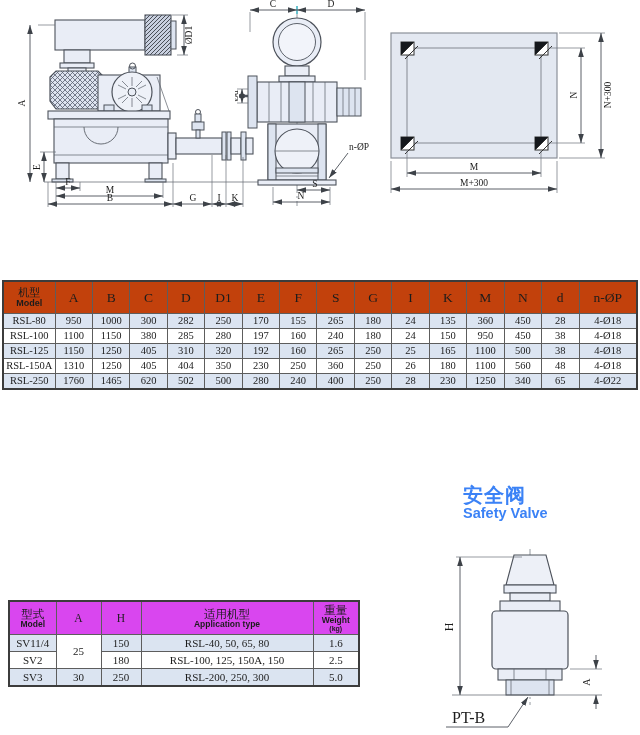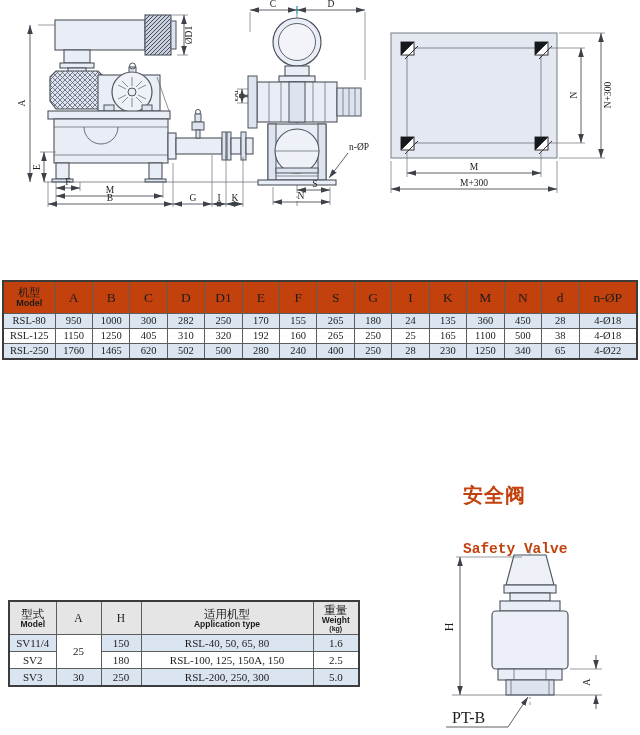--- a/index.html
+++ b/index.html
@@ -315,6 +315,24 @@
         <td>360</td>
         <td>450</td>
         <td>28</td>
+        <td>4-Ø18</td>
+      </tr>
+      <tr>
+        <td>RSL-100</td>
+        <td>1100</td>
+        <td>1150</td>
+        <td>380</td>
+        <td>285</td>
+        <td>280</td>
+        <td>197</td>
+        <td>160</td>
+        <td>240</td>
+        <td>180</td>
+        <td>24</td>
+        <td>150</td>
+        <td>950</td>
+        <td>450</td>
+        <td>38</td>
         <td>4-Ø18</td>
       </tr>
       <tr>

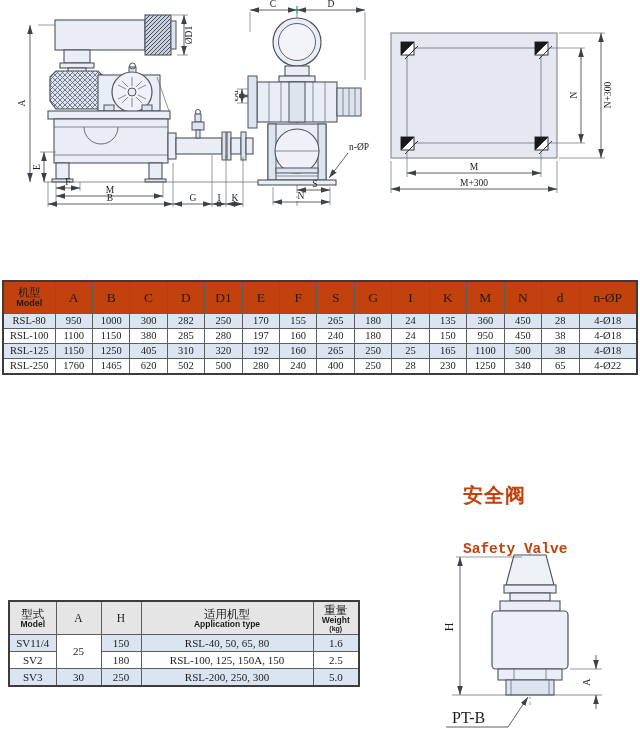--- a/index.html
+++ b/index.html
@@ -351,6 +351,24 @@
         <td>1100</td>
         <td>500</td>
         <td>38</td>
+        <td>4-Ø18</td>
+      </tr>
+      <tr>
+        <td>RSL-150A</td>
+        <td>1310</td>
+        <td>1250</td>
+        <td>405</td>
+        <td>404</td>
+        <td>350</td>
+        <td>230</td>
+        <td>250</td>
+        <td>360</td>
+        <td>250</td>
+        <td>26</td>
+        <td>180</td>
+        <td>1100</td>
+        <td>560</td>
+        <td>48</td>
         <td>4-Ø18</td>
       </tr>
       <tr>

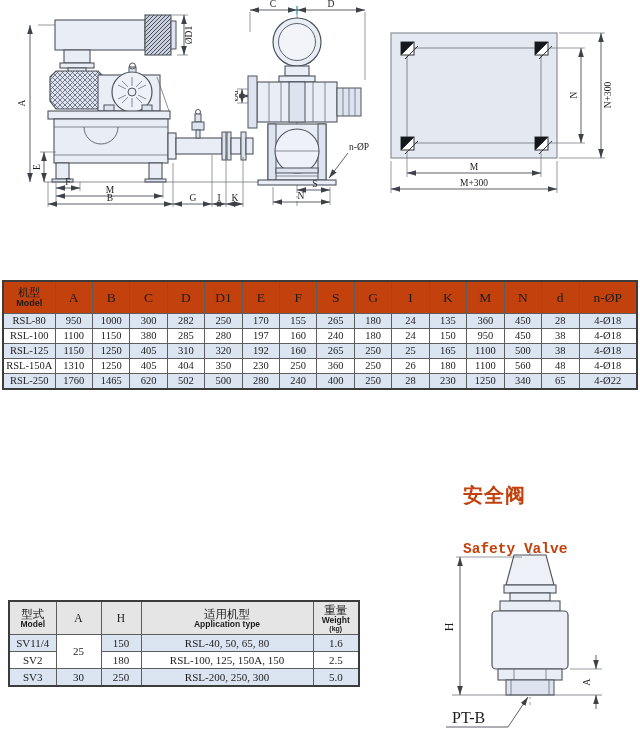--- a/index.html
+++ b/index.html
@@ -392,7 +392,7 @@
     </tbody>
 </table>
 
-<div class="sv-title" style="color:#c2410c">
+<div class="sv-title" style="color:#3b82f6">
   <div class="zh">安全阀</div>
   <div class="en">Safety Valve</div>
 </div>

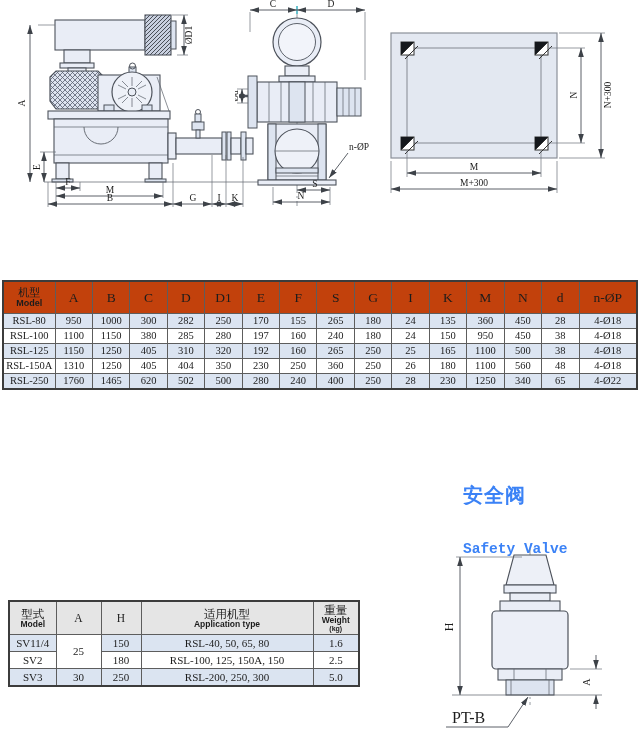--- a/index.html
+++ b/index.html
@@ -38,7 +38,7 @@
 
   .sv-title{position:absolute;left:463px;top:484px;line-height:1.1;}
   .sv-title .zh{font-size:20px;font-weight:bold;letter-spacing:1px;}
-  .sv-title .en{font-family:Liberation Mono, monospace;font-size:14.5px;font-weight:bold;margin-top:36px;}
+  .sv-title .en{font-family:Liberation Sans, sans-serif;font-size:14.5px;font-weight:bold;}
 
   .abs{position:absolute;}
 </style>

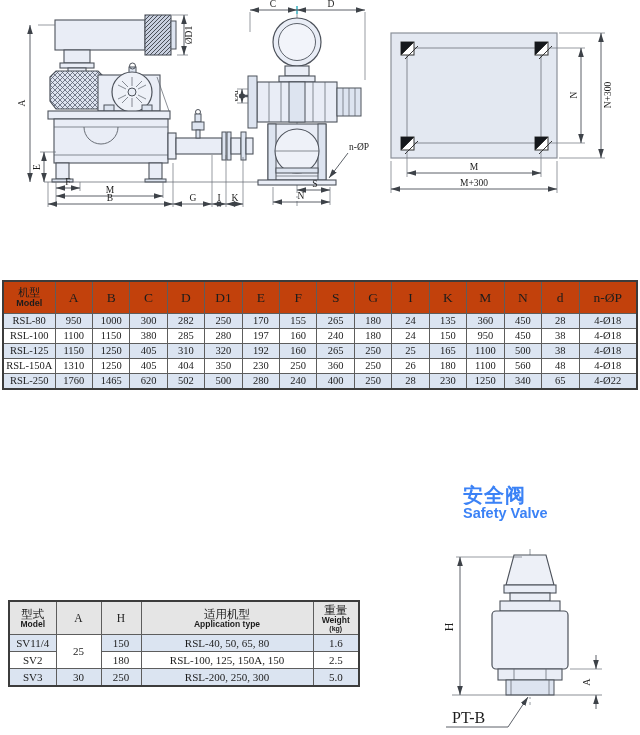--- a/index.html
+++ b/index.html
@@ -29,7 +29,7 @@
   
   .valve-table{position:absolute;left:8px;top:600px;width:350px;border-collapse:collapse;table-layout:fixed;border:2px solid #3c3c3c;}
   .valve-table th,.valve-table td{border:1px solid #5d5d5d;text-align:center;vertical-align:middle;padding:0;}
-  .valve-table thead th{height:32px;font-size:11.5px;font-weight:normal;line-height:1.05;background:#e5e5e5;text-align:center;}
+  .valve-table thead th{height:32px;font-size:11.5px;font-weight:normal;line-height:1.05;background:#d946ef;text-align:center;}
   .valve-table thead th .en{font-family:"Liberation Sans",sans-serif;font-size:8.5px;font-weight:bold;display:block;}
   .valve-table thead th .unit{font-family:"Liberation Sans",sans-serif;font-size:7px;font-weight:bold;display:block;}
   .valve-table tbody td{height:16px;font-size:11px;line-height:1;}

